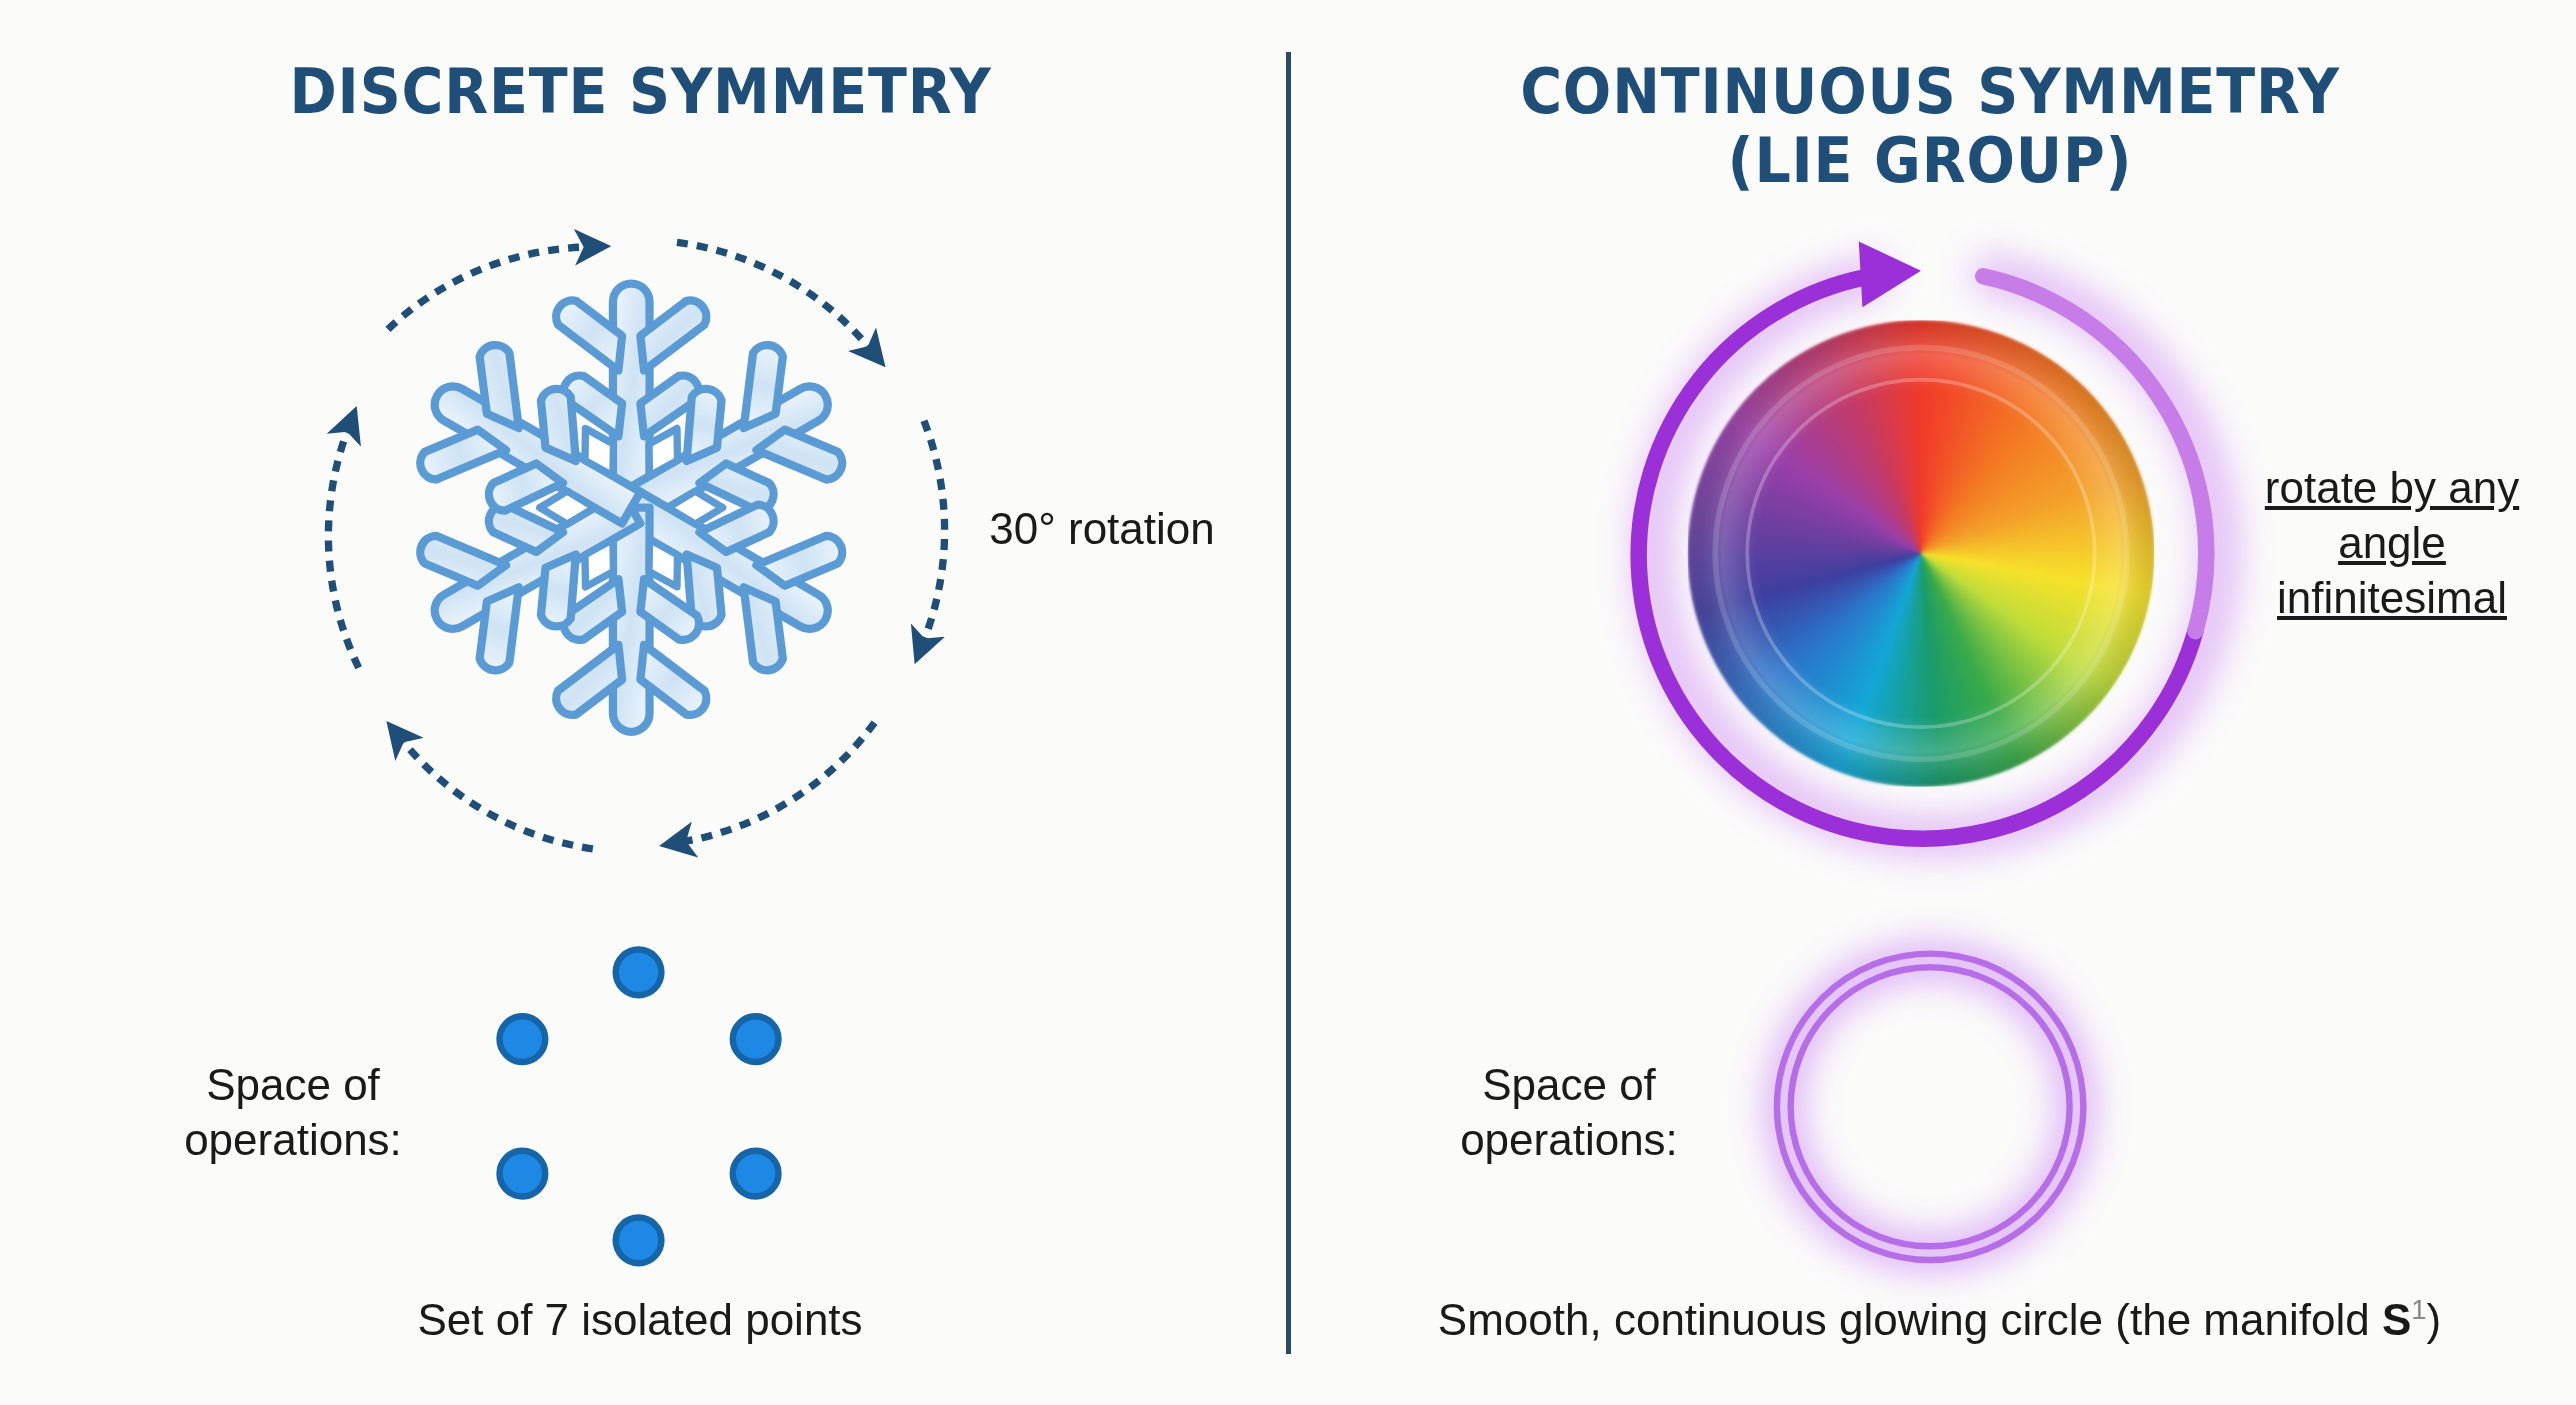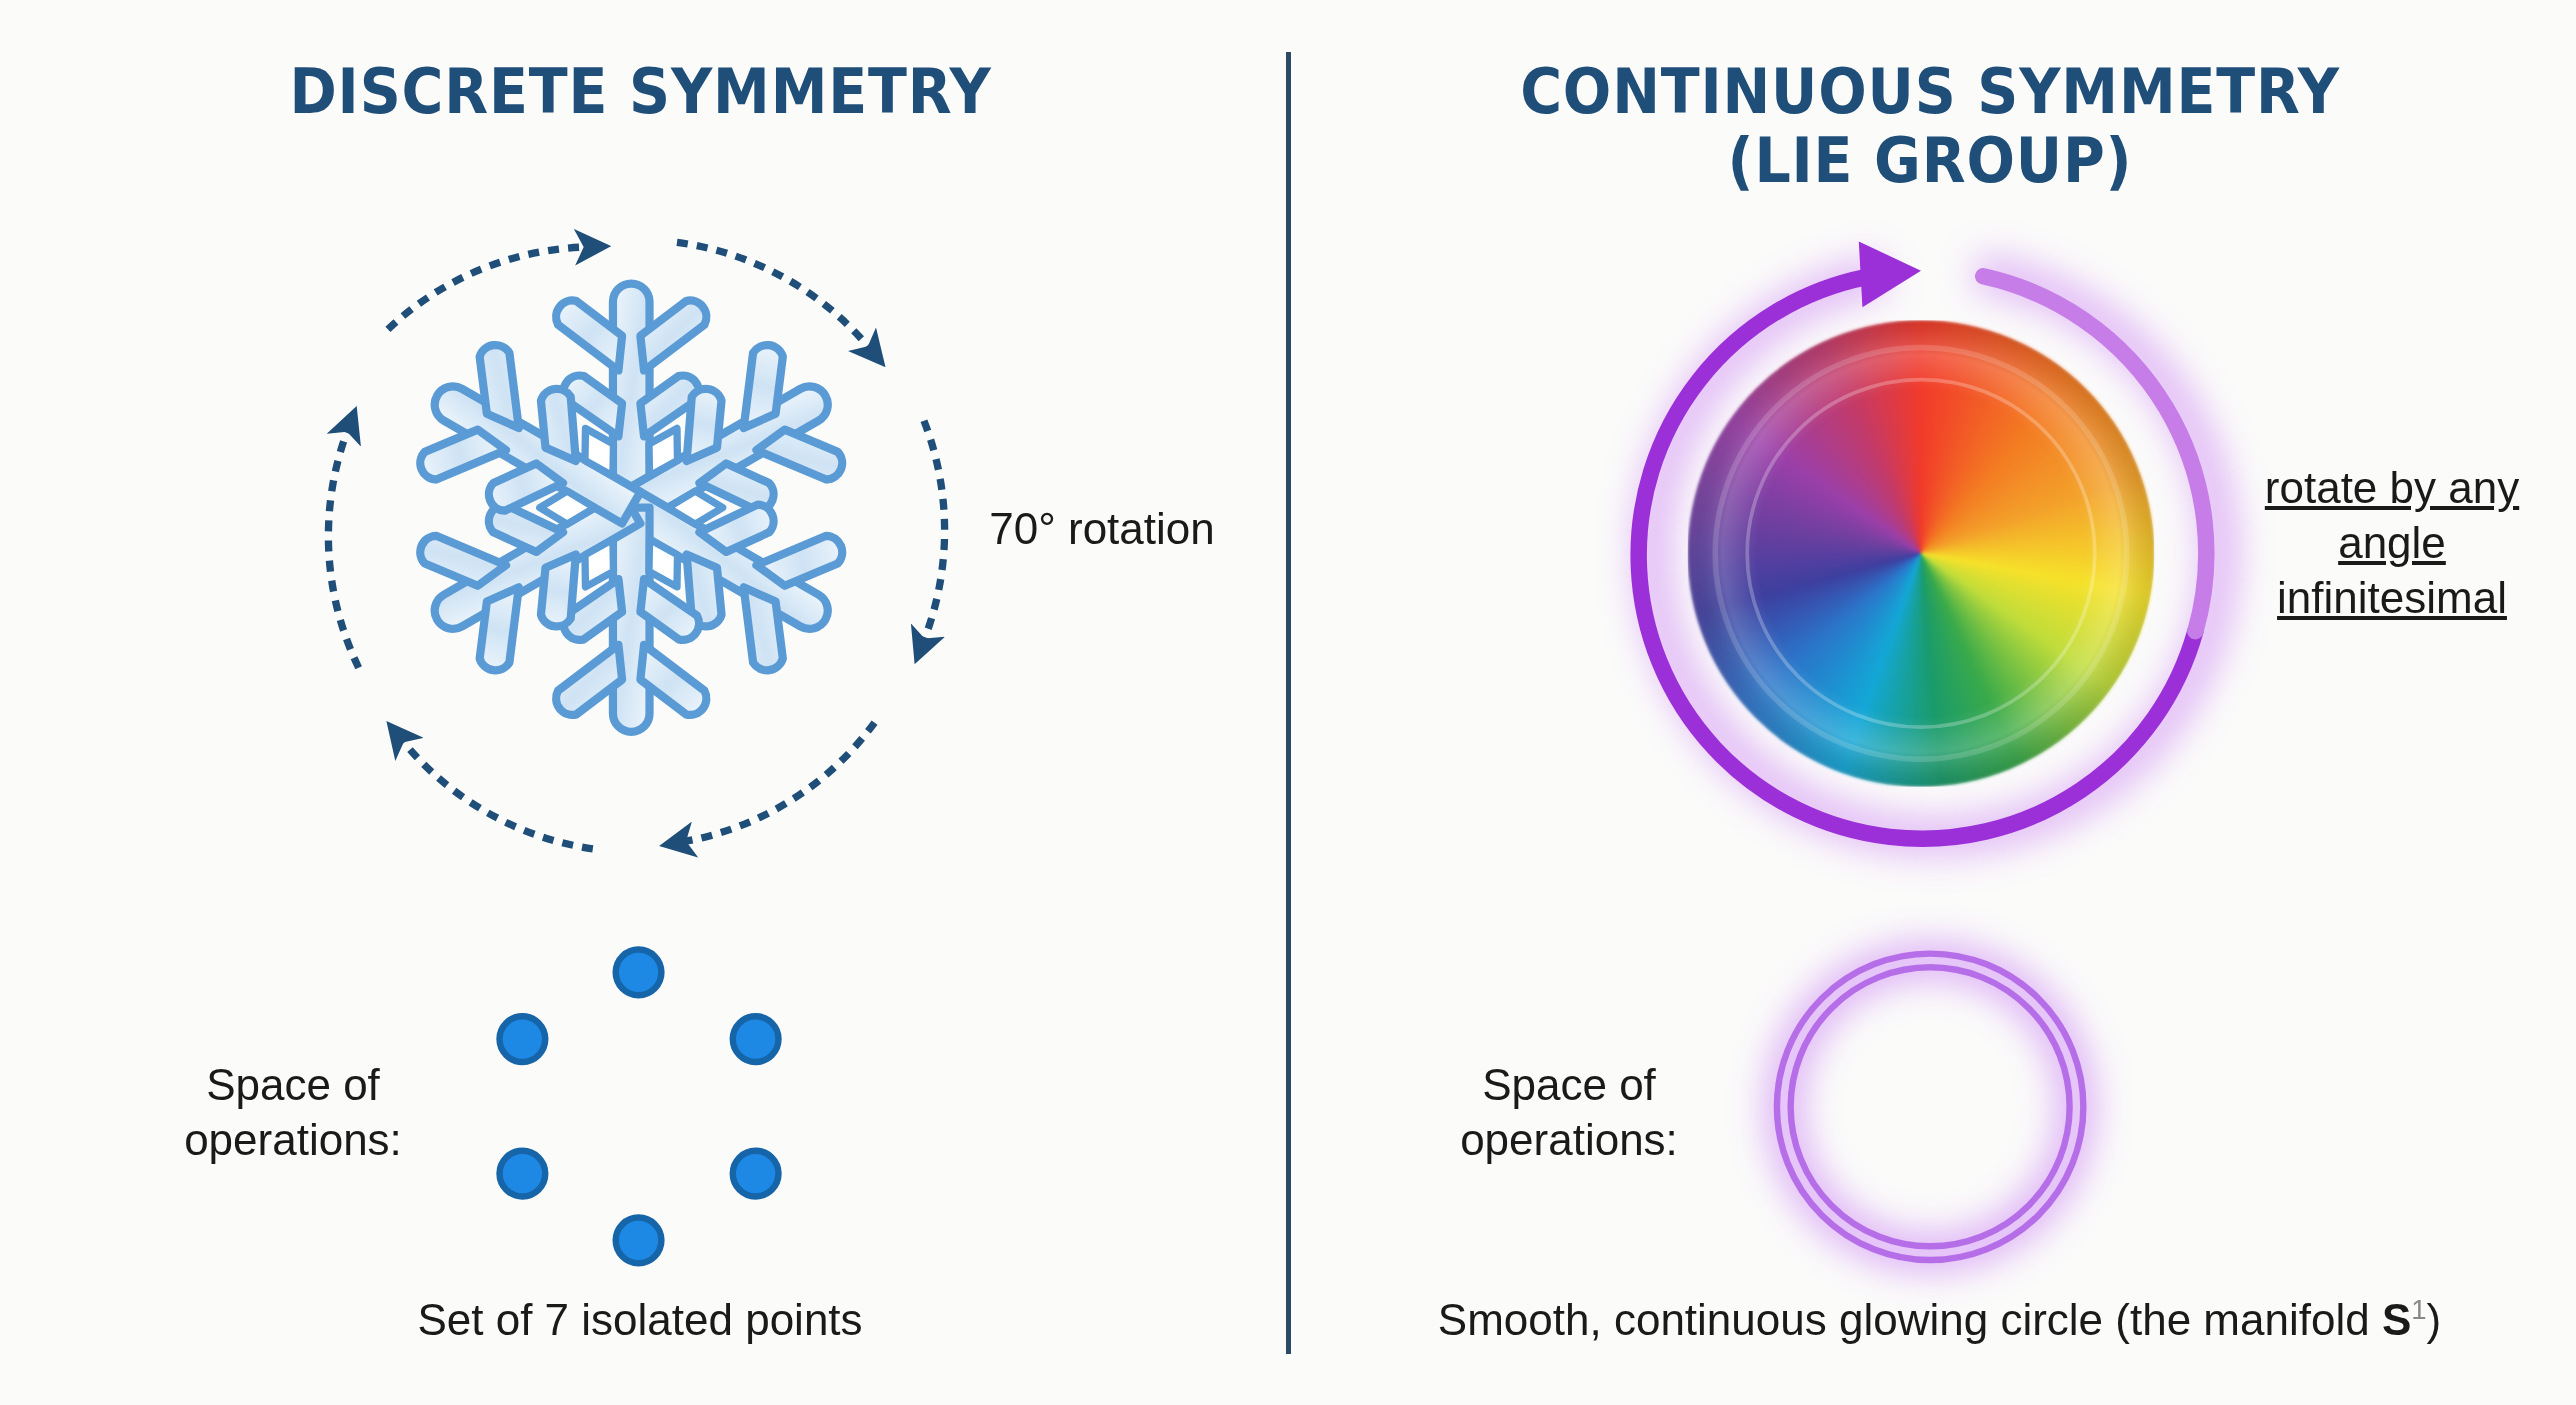--- a/index.html
+++ b/index.html
@@ -143,7 +143,7 @@
 </svg>
 
 <div class="label" style="left:951px; width:302px; top:501px;">
-  <div>70° rotation</div>
+  <div>30° rotation</div>
 </div>
 
 <div class="label" style="left:156px; width:274px; top:1057px;">

